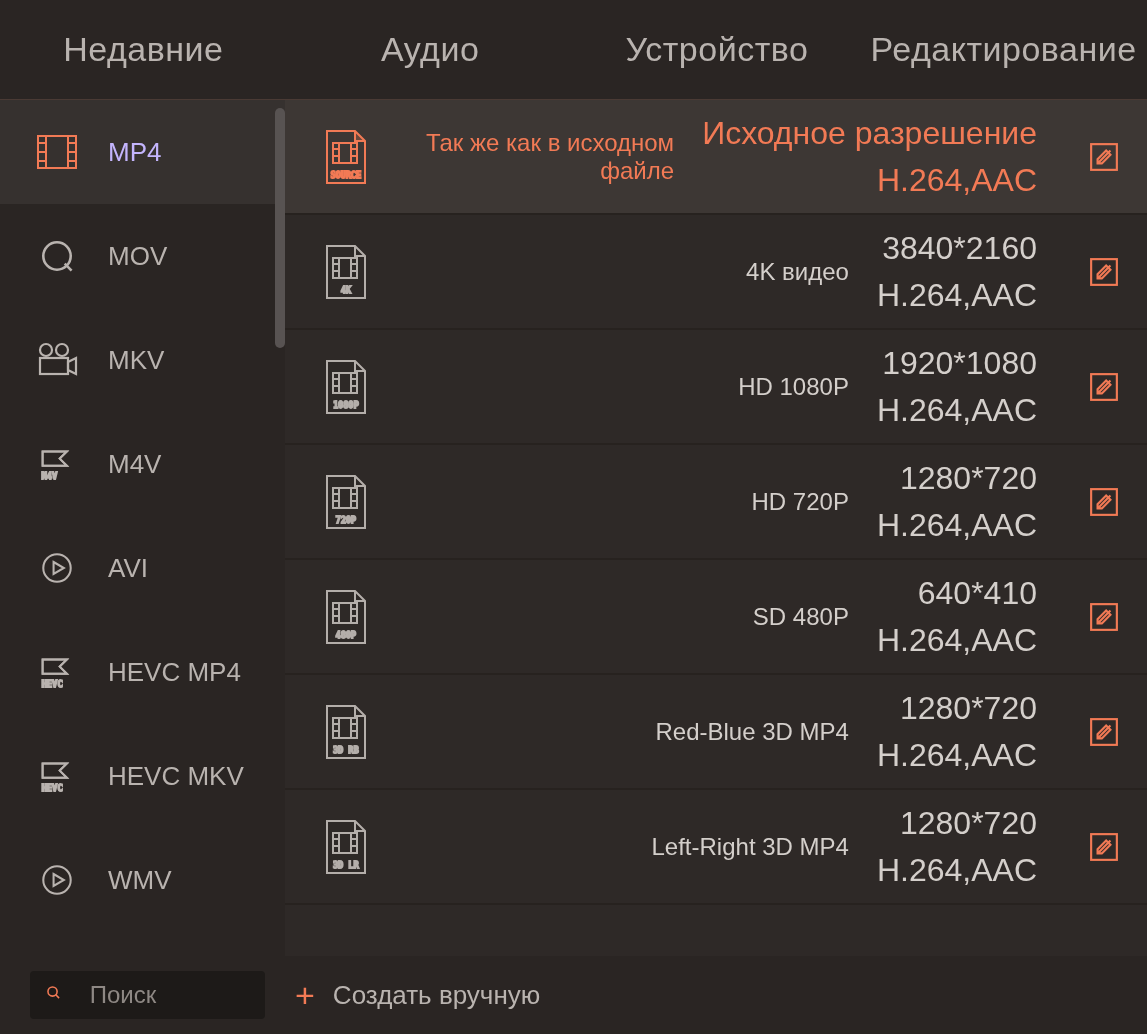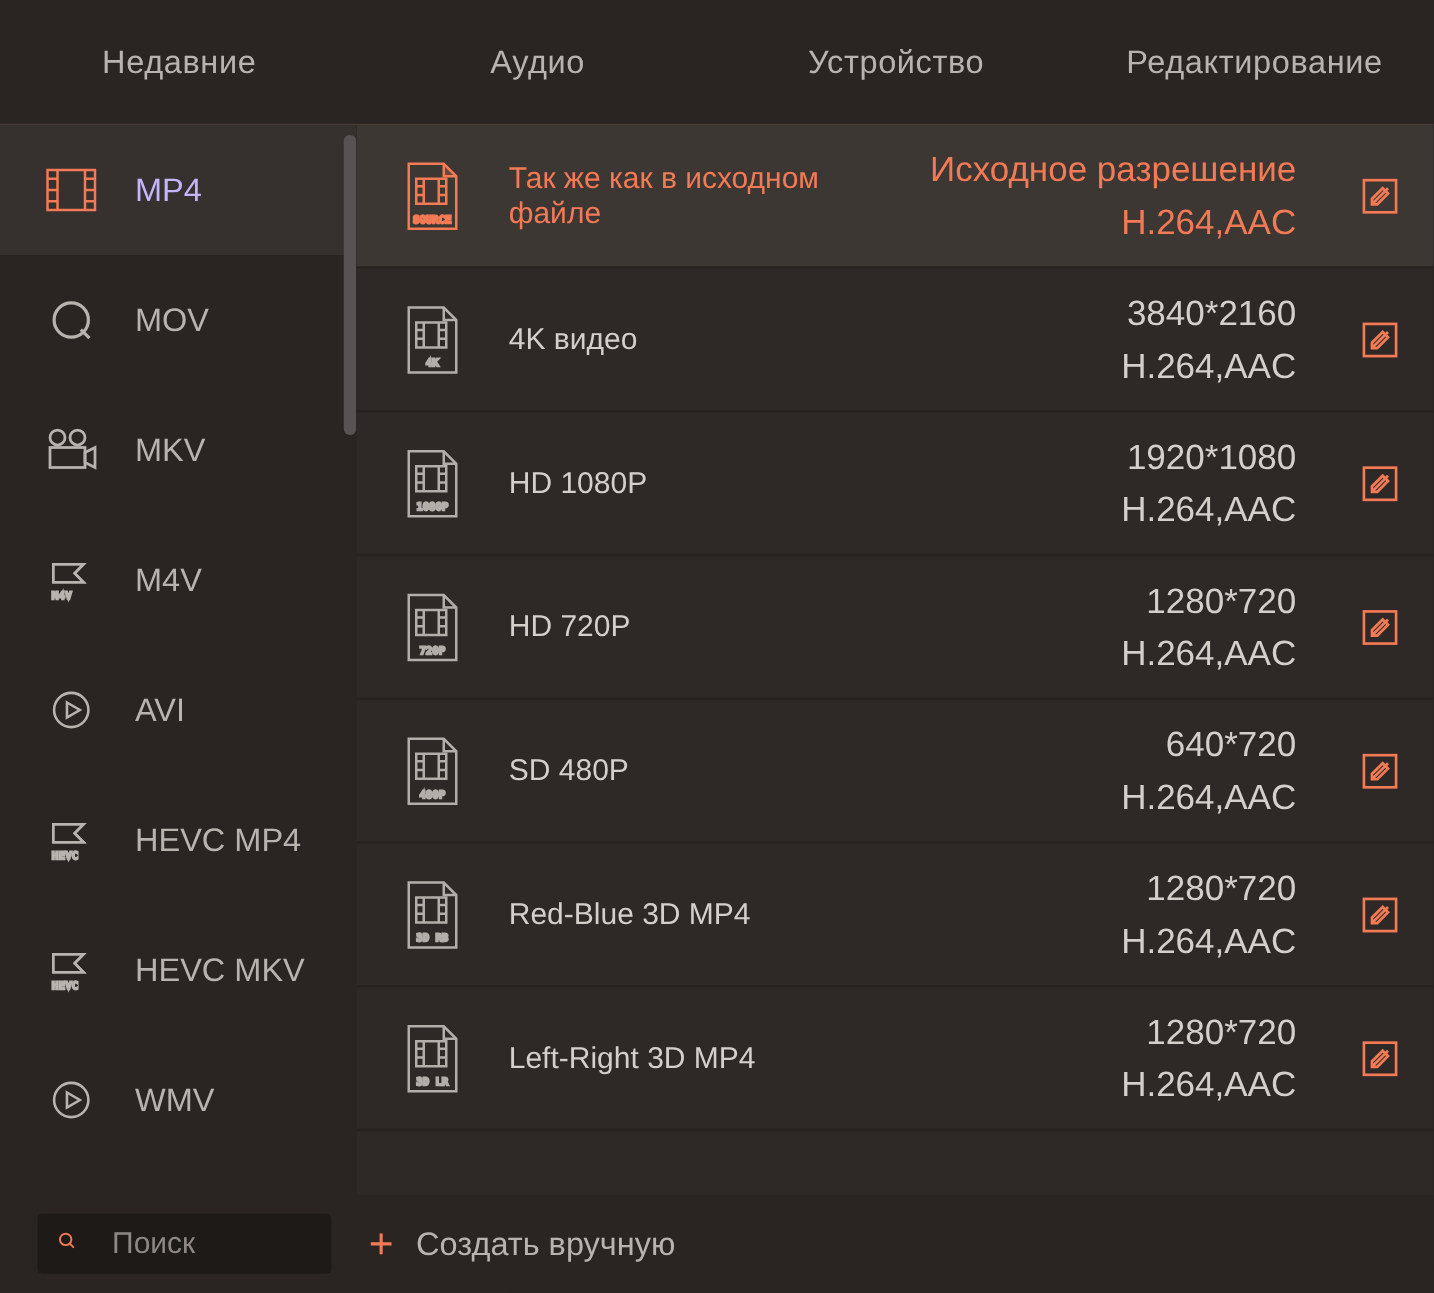--- a/index.html
+++ b/index.html
@@ -27,7 +27,7 @@
     display: flex;
     align-items: center;
     justify-content: center;
-    font-size: 26px;
+    font-size: 34px;
     letter-spacing: .5px;
     color: #b9b3af;
     cursor: pointer;

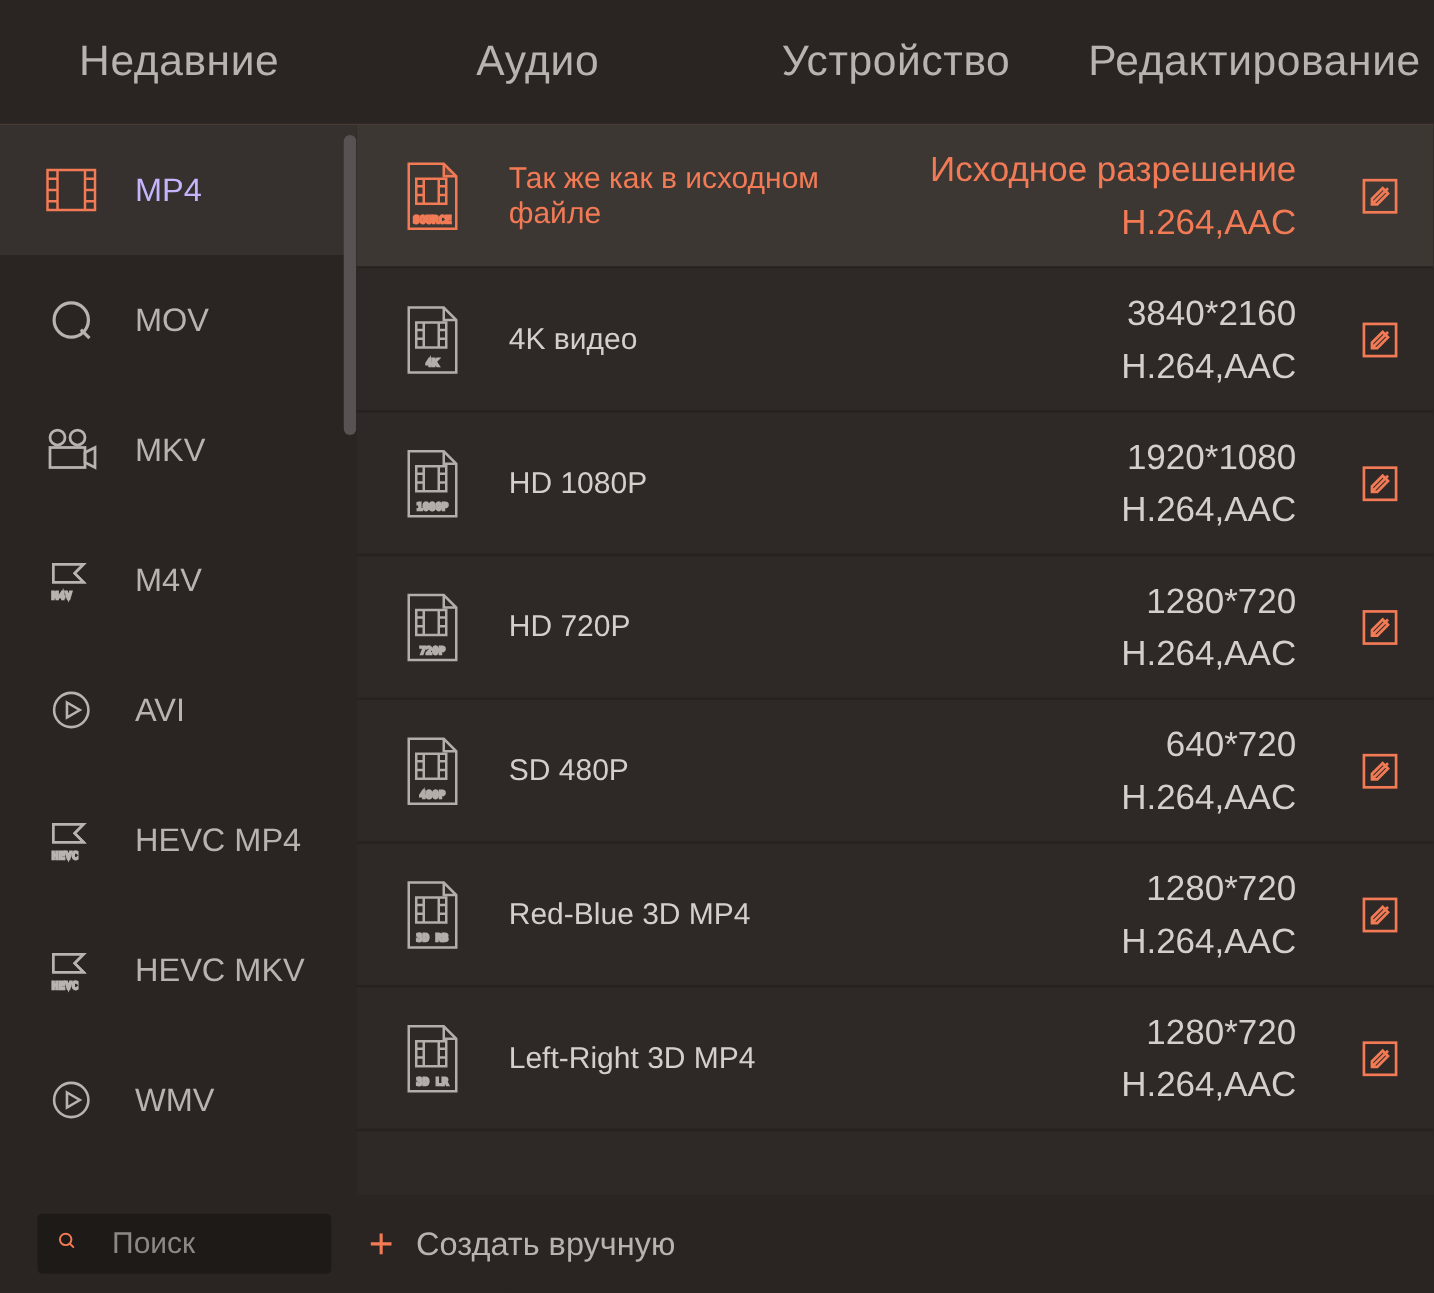--- a/index.html
+++ b/index.html
@@ -132,6 +132,7 @@
     font-size: 24px;
     color: #d4cfcb;
     padding-left: 8px;
+    text-align: right;
   }
   .preset.selected .p-title { color:#f27a55; }
   .p-meta {

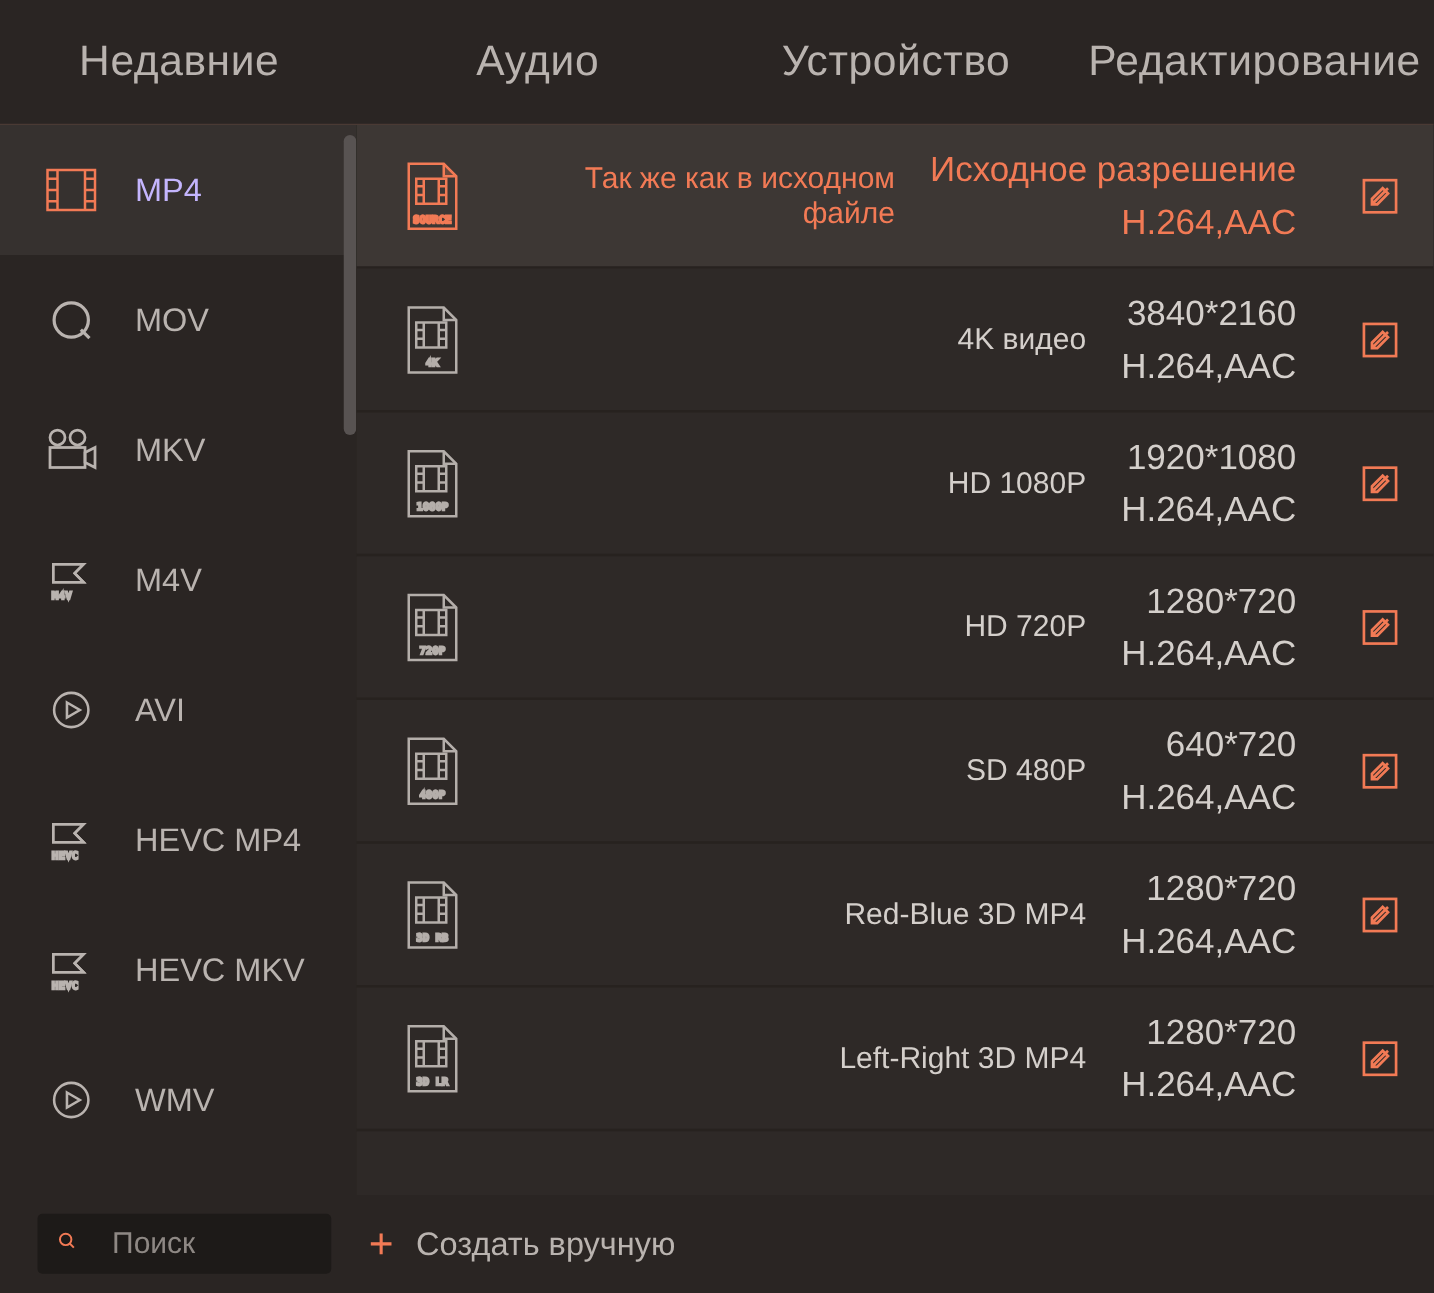--- a/index.html
+++ b/index.html
@@ -138,7 +138,7 @@
   .p-meta {
     text-align: right;
     display:flex; flex-direction:column; gap:10px;
-    font-size: 28px;
+    font-size: 32px;
     color:#d4cfcb;
     white-space: nowrap;
   }

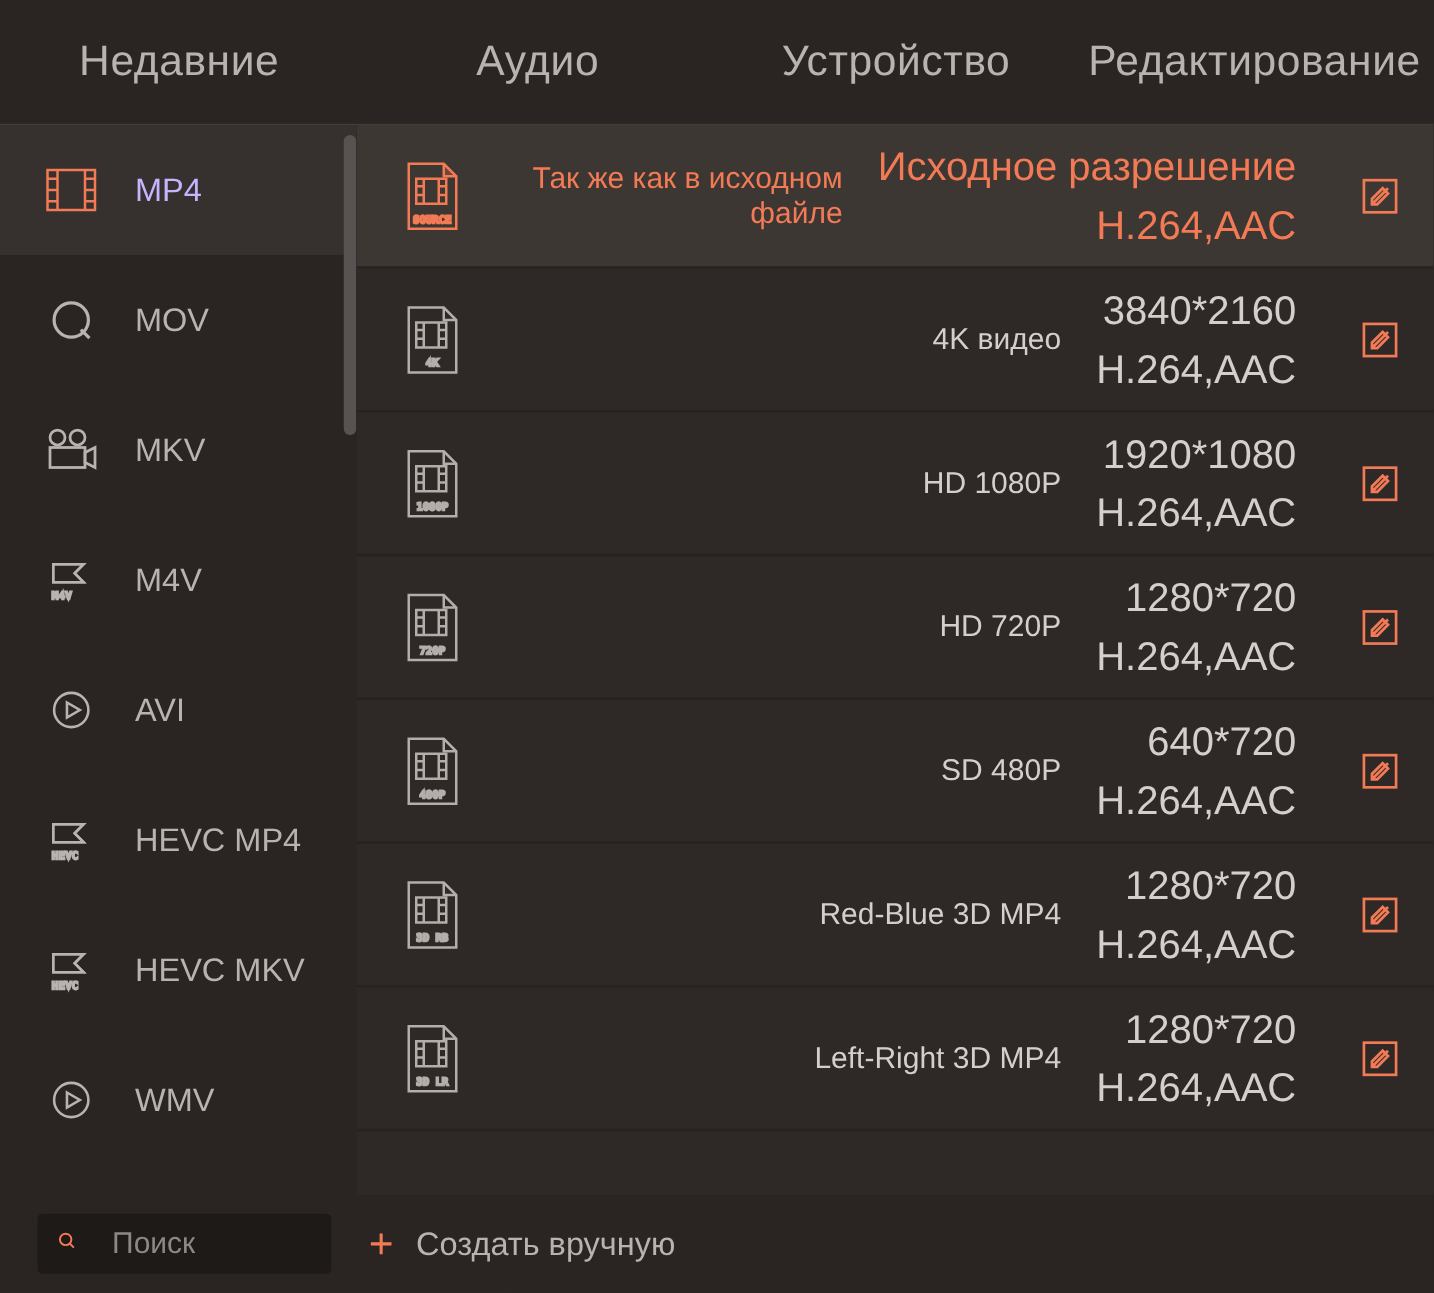--- a/index.html
+++ b/index.html
@@ -412,7 +412,7 @@
           </span>
     <span class="p-title">SD 480P</span>
     <span class="p-meta">
-      <span>640*720</span>
+      <span>640*410</span>
       <span>H.264,AAC</span>
     </span>
     <span class="p-edit"><svg viewBox="0 0 28 28" fill="none" stroke="currentColor" stroke-width="2">

